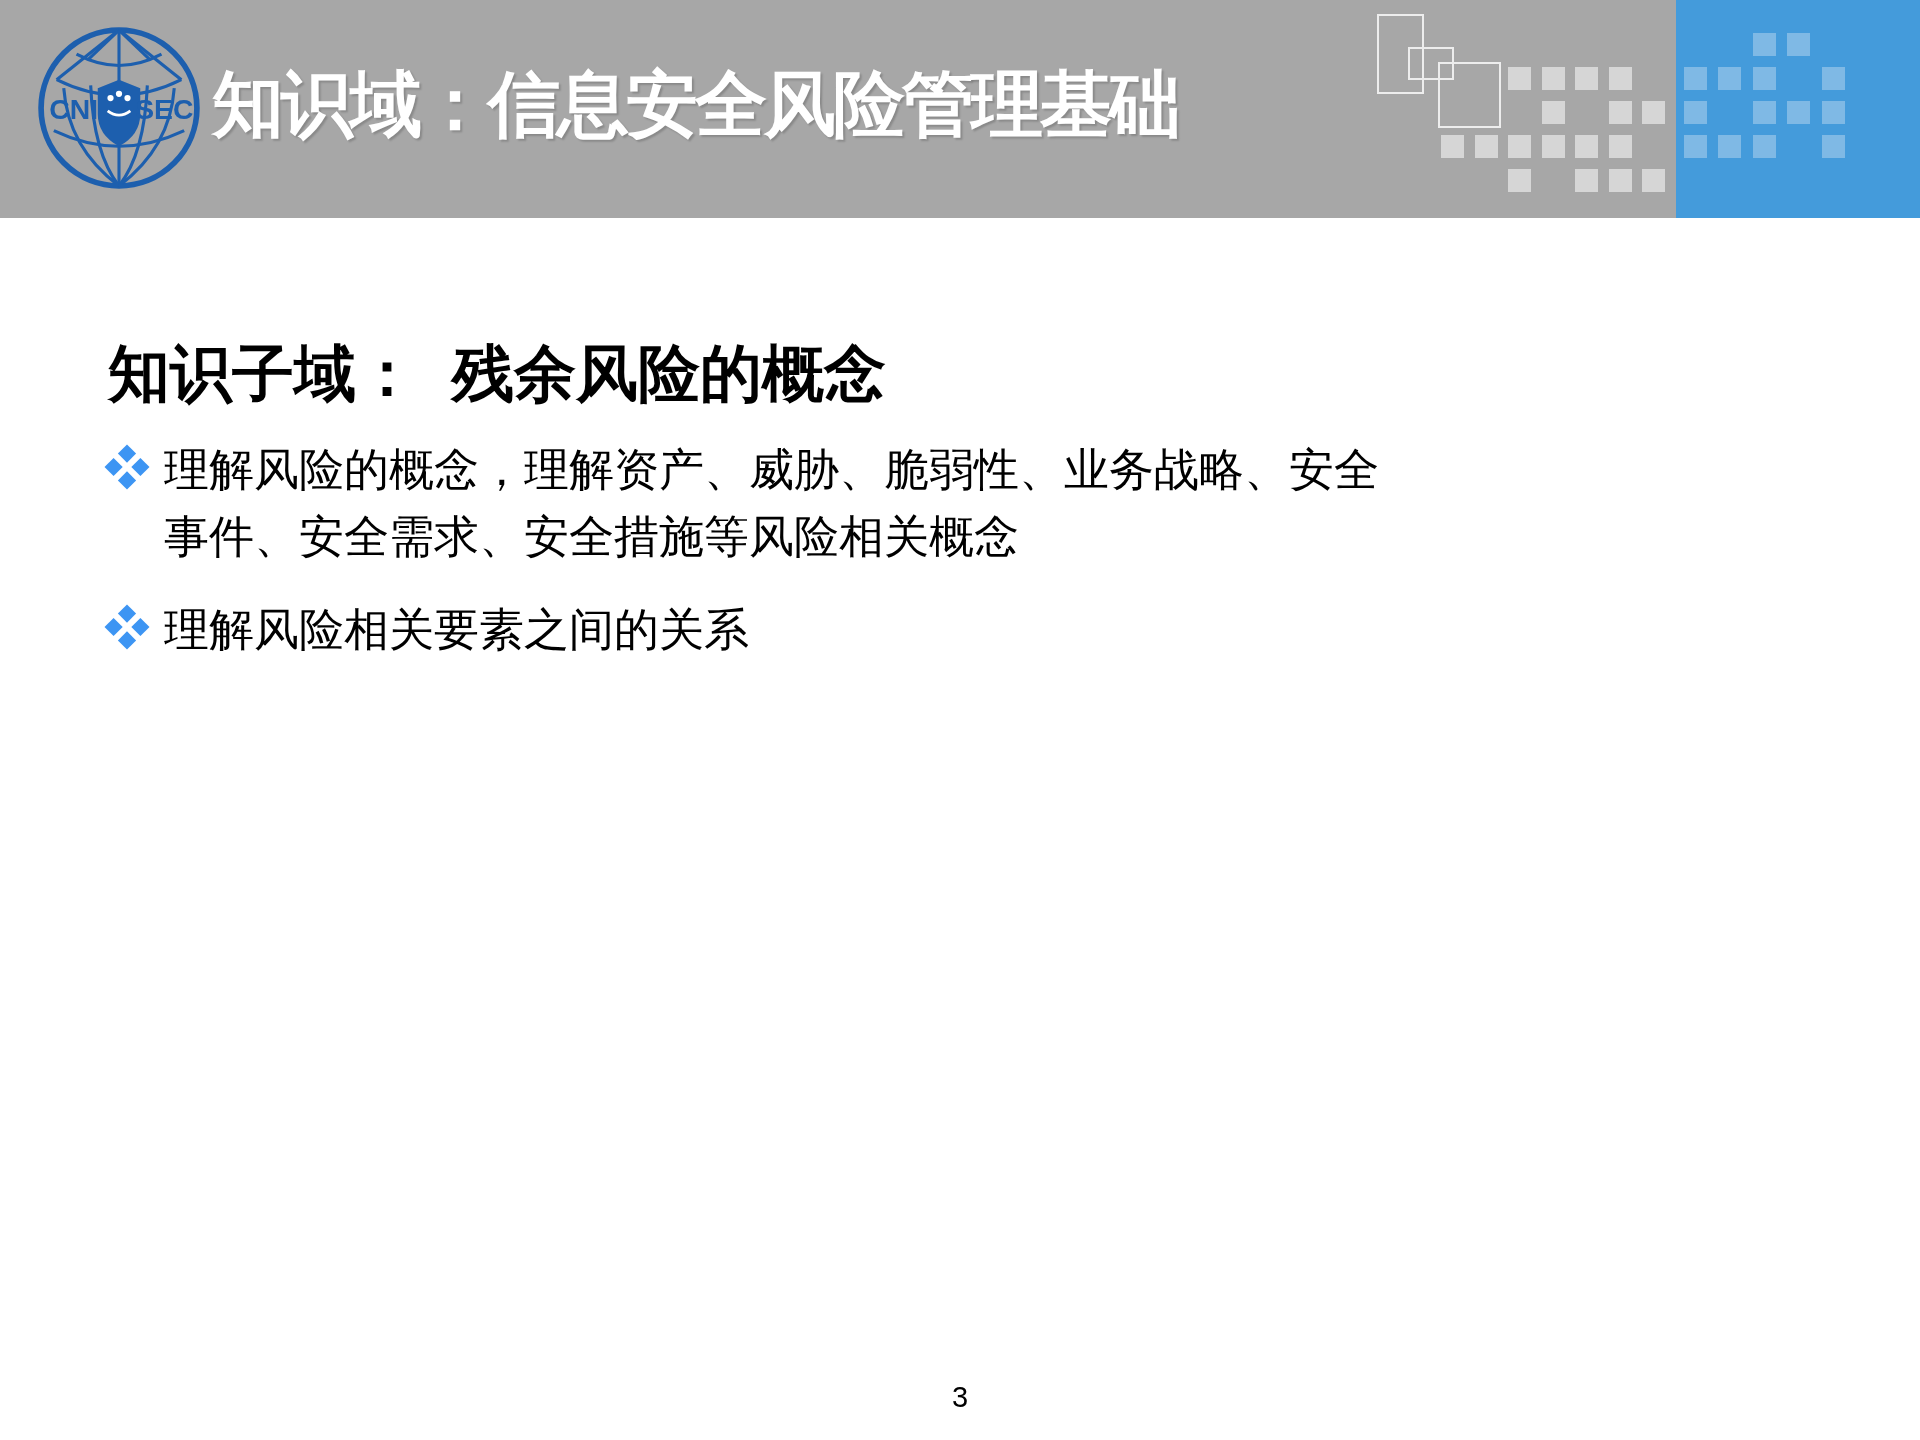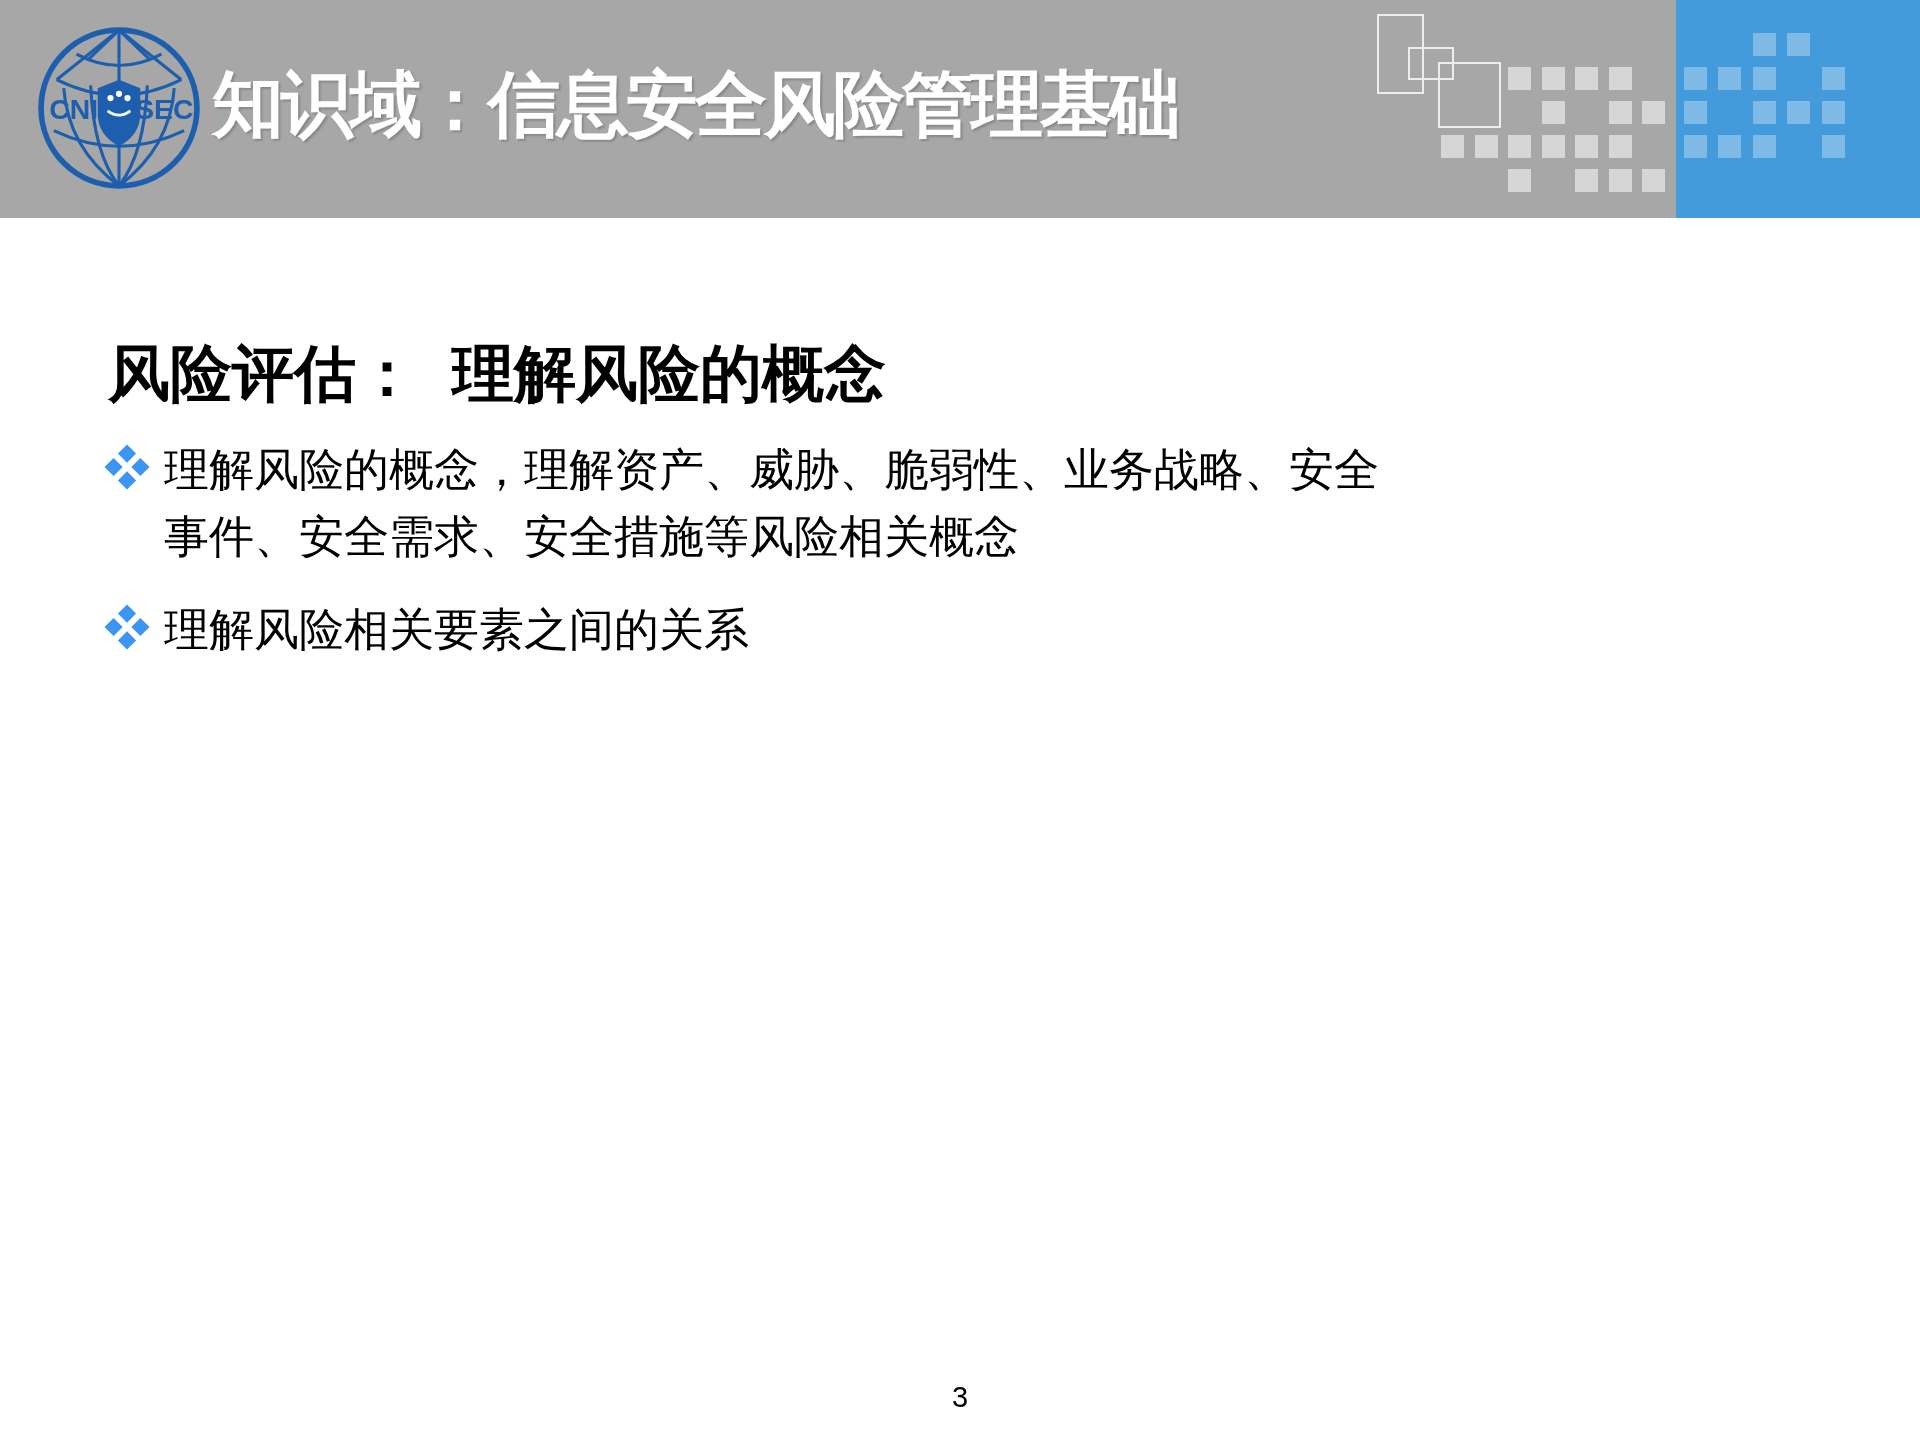--- a/index.html
+++ b/index.html
@@ -160,7 +160,7 @@
   </div>
 
   <div class="heading">
-    <span>风险评估：</span><span class="heading-text">理解风险的概念</span>
+    <span>知识子域：</span><span class="heading-text">理解风险的概念</span>
   </div>
 
   <div class="bullets">

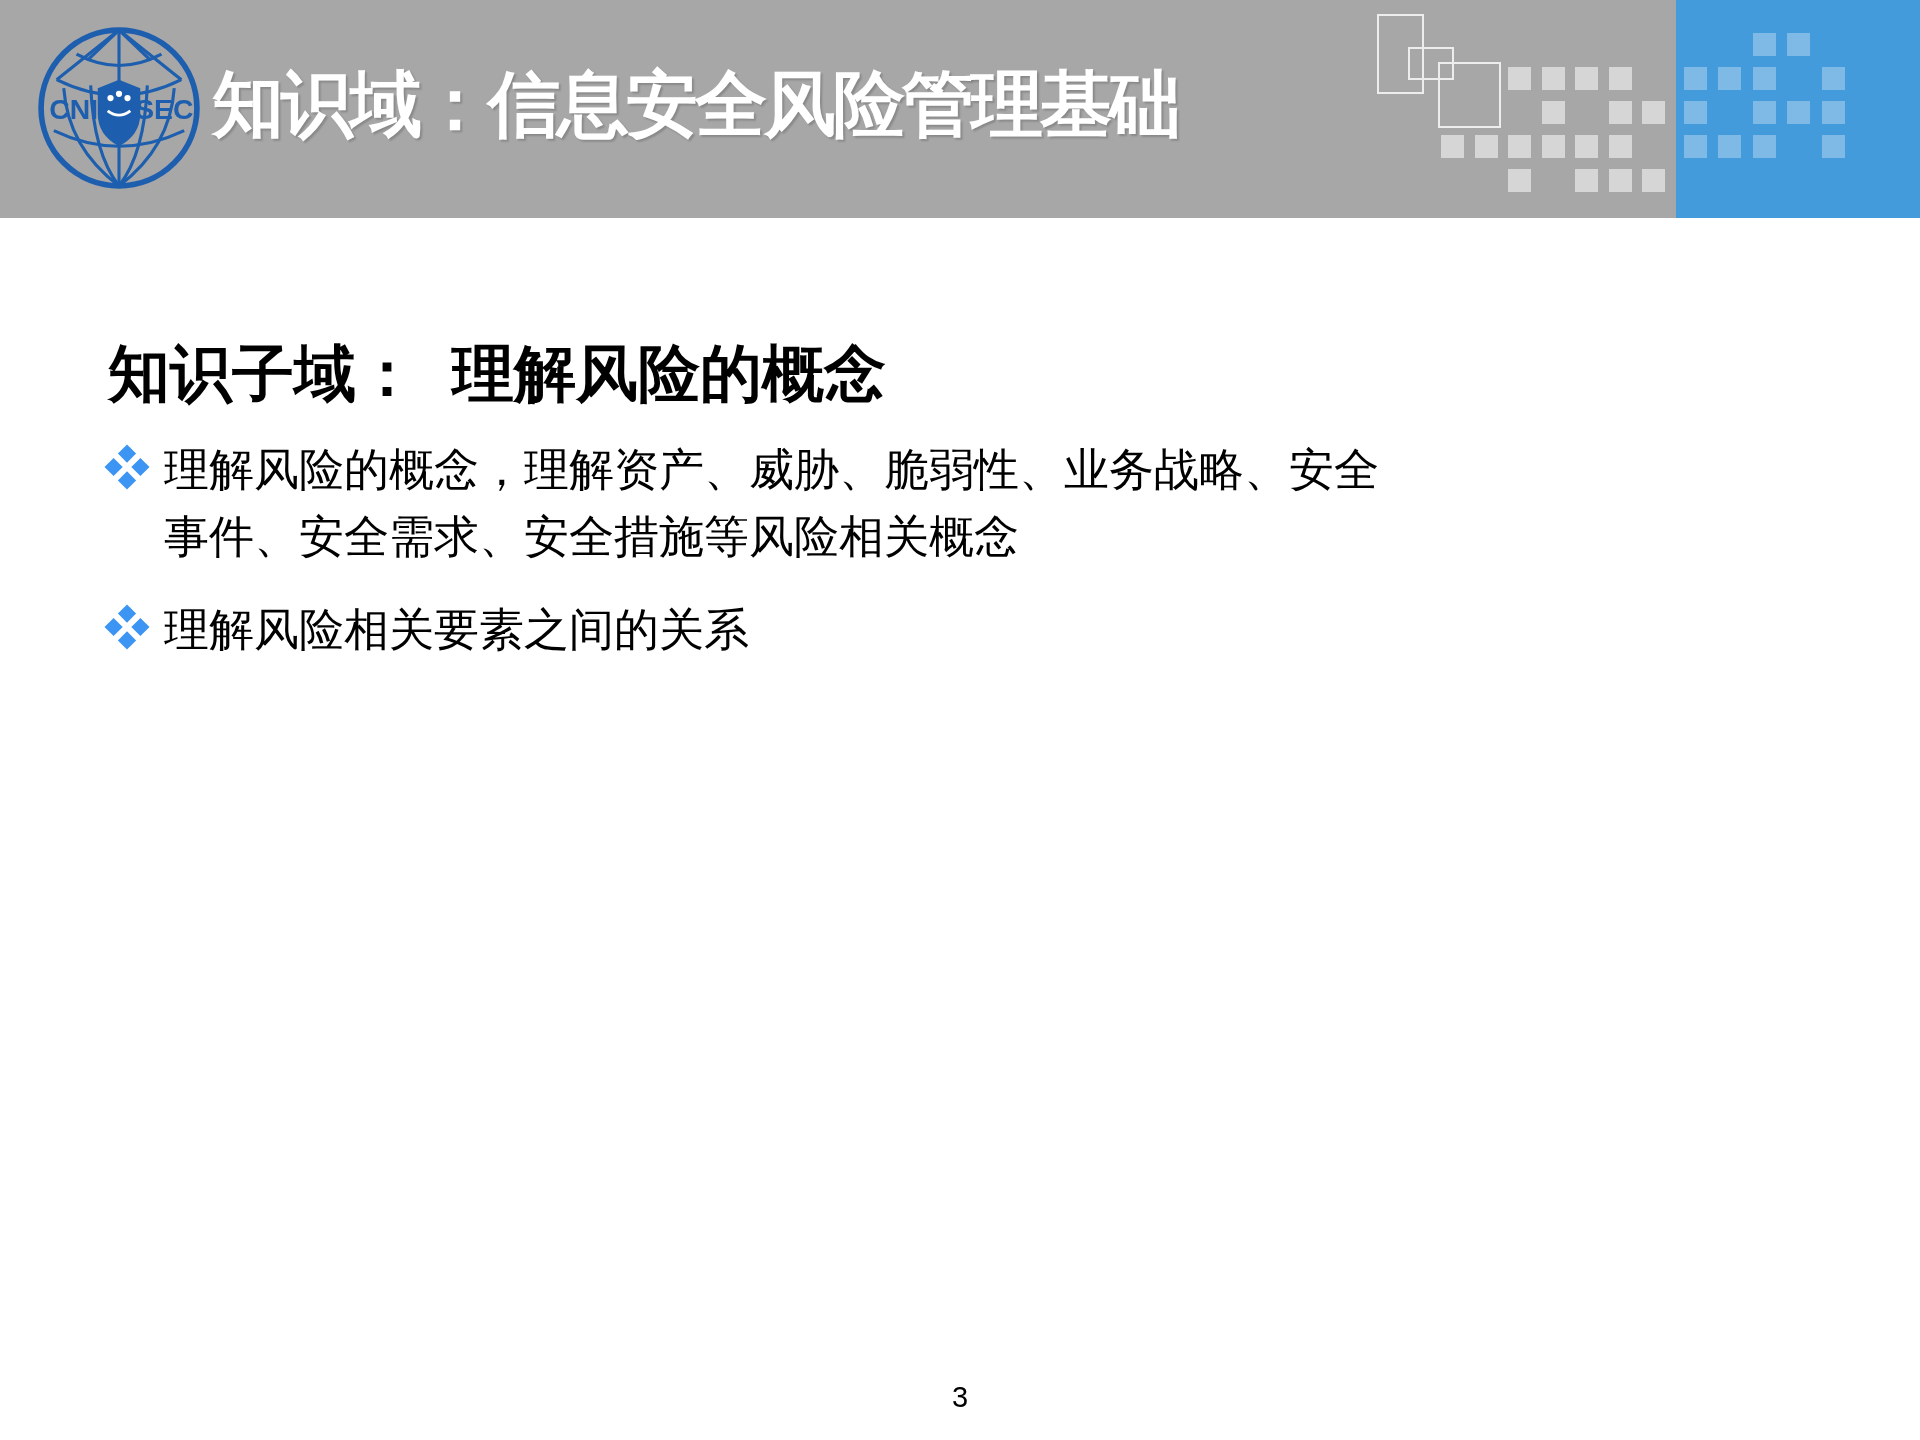--- a/index.html
+++ b/index.html
@@ -160,7 +160,7 @@
   </div>
 
   <div class="heading">
-    <span>知识子域：</span><span class="heading-text">理解风险的概念</span>
+    <span>知识子域：</span><span class="heading-text">残余风险的概念</span>
   </div>
 
   <div class="bullets">

